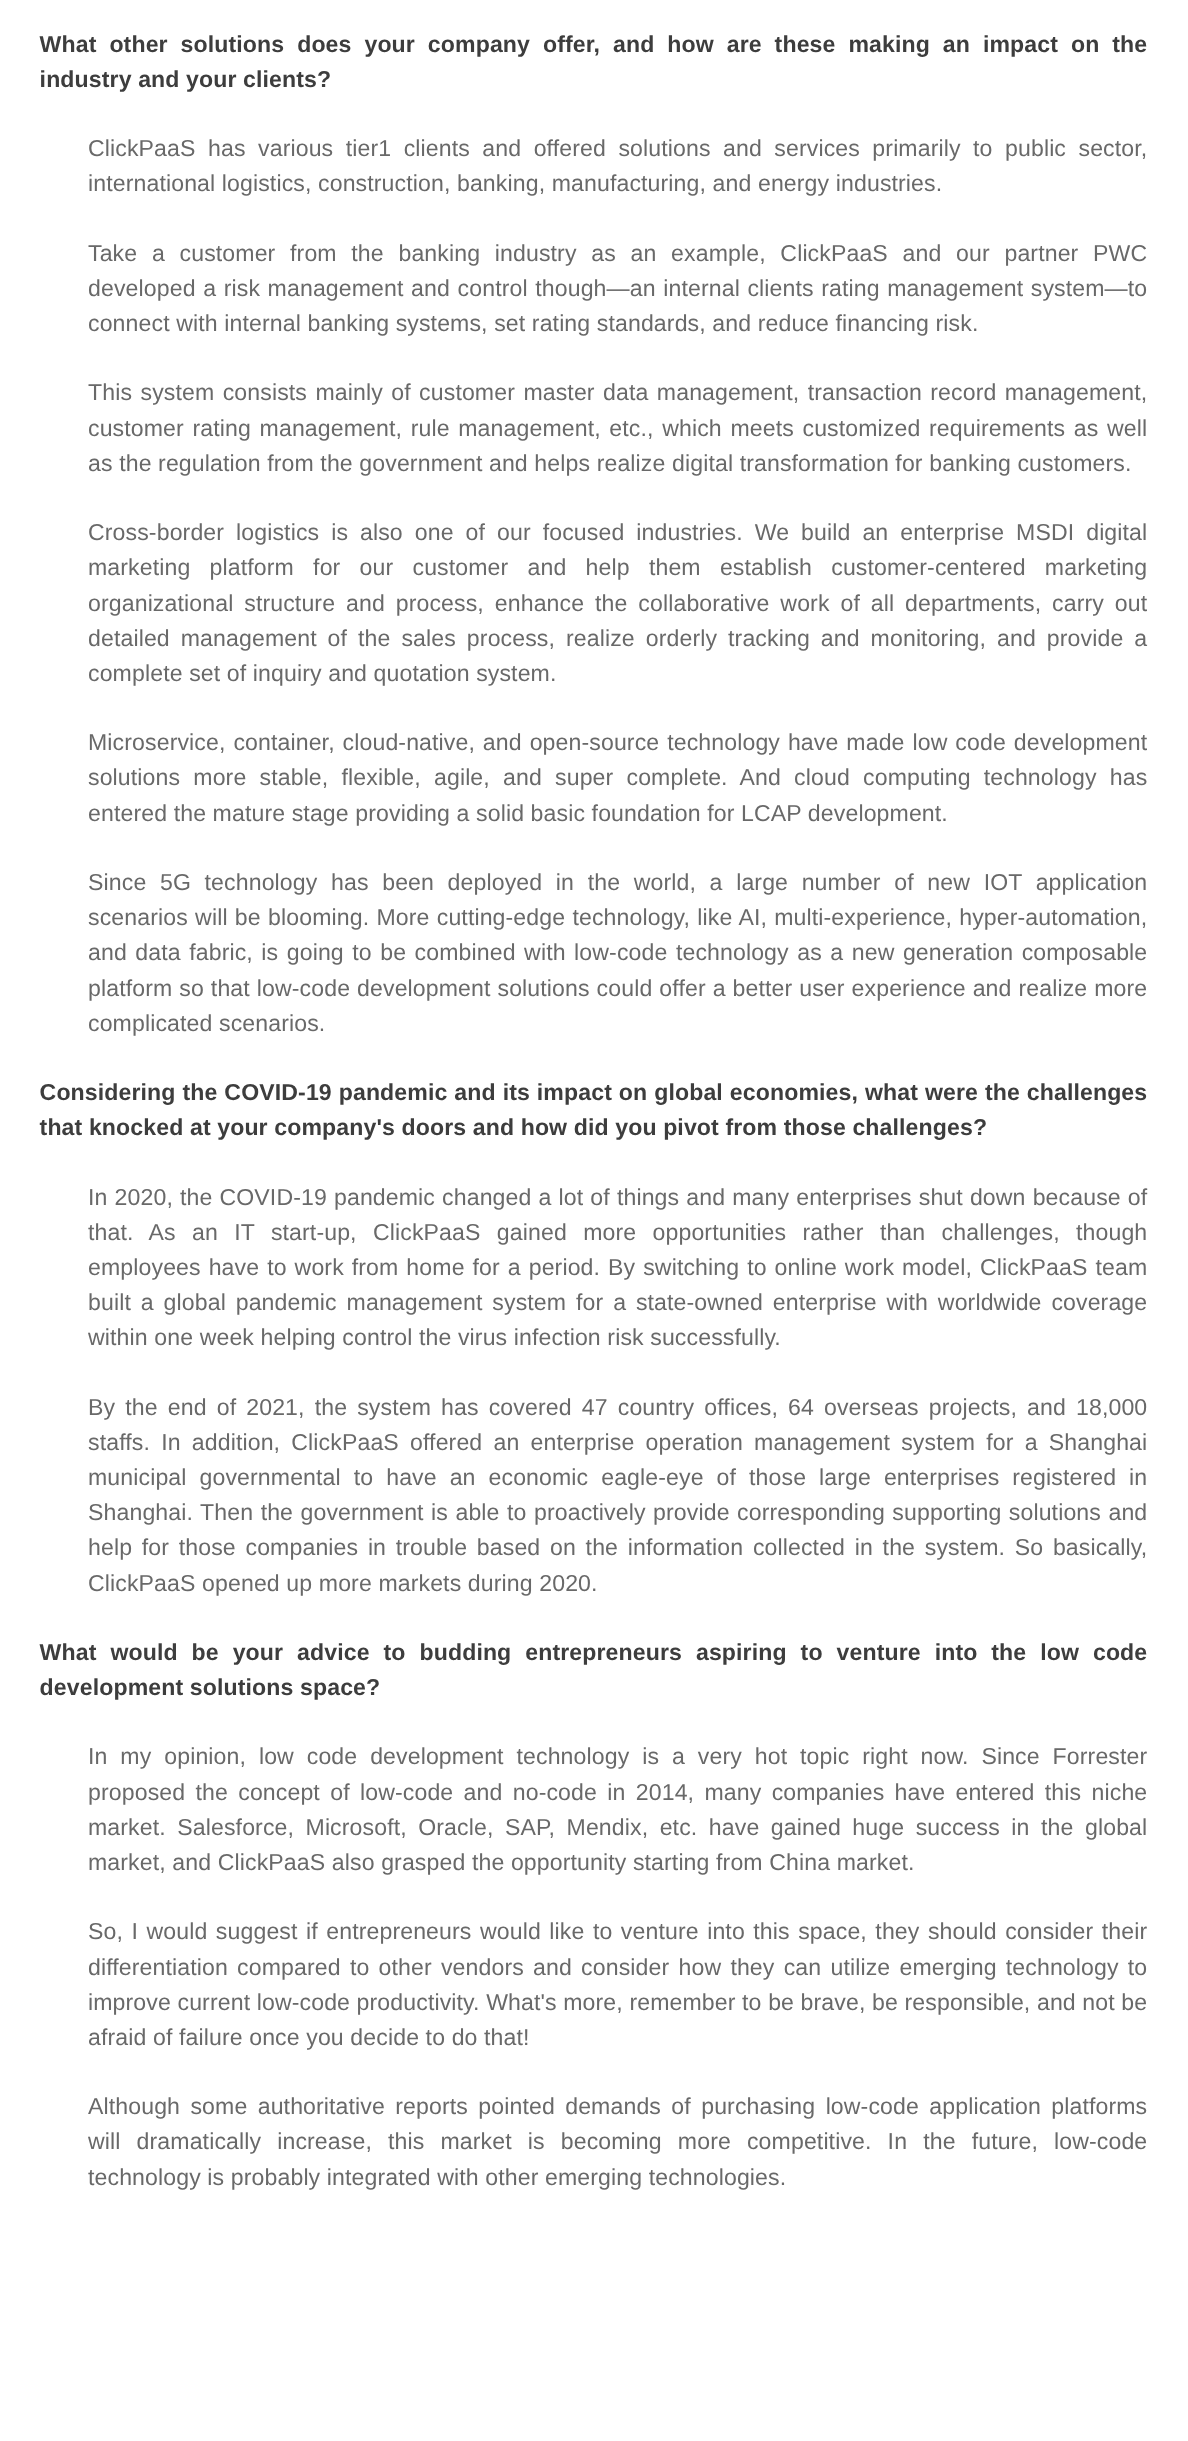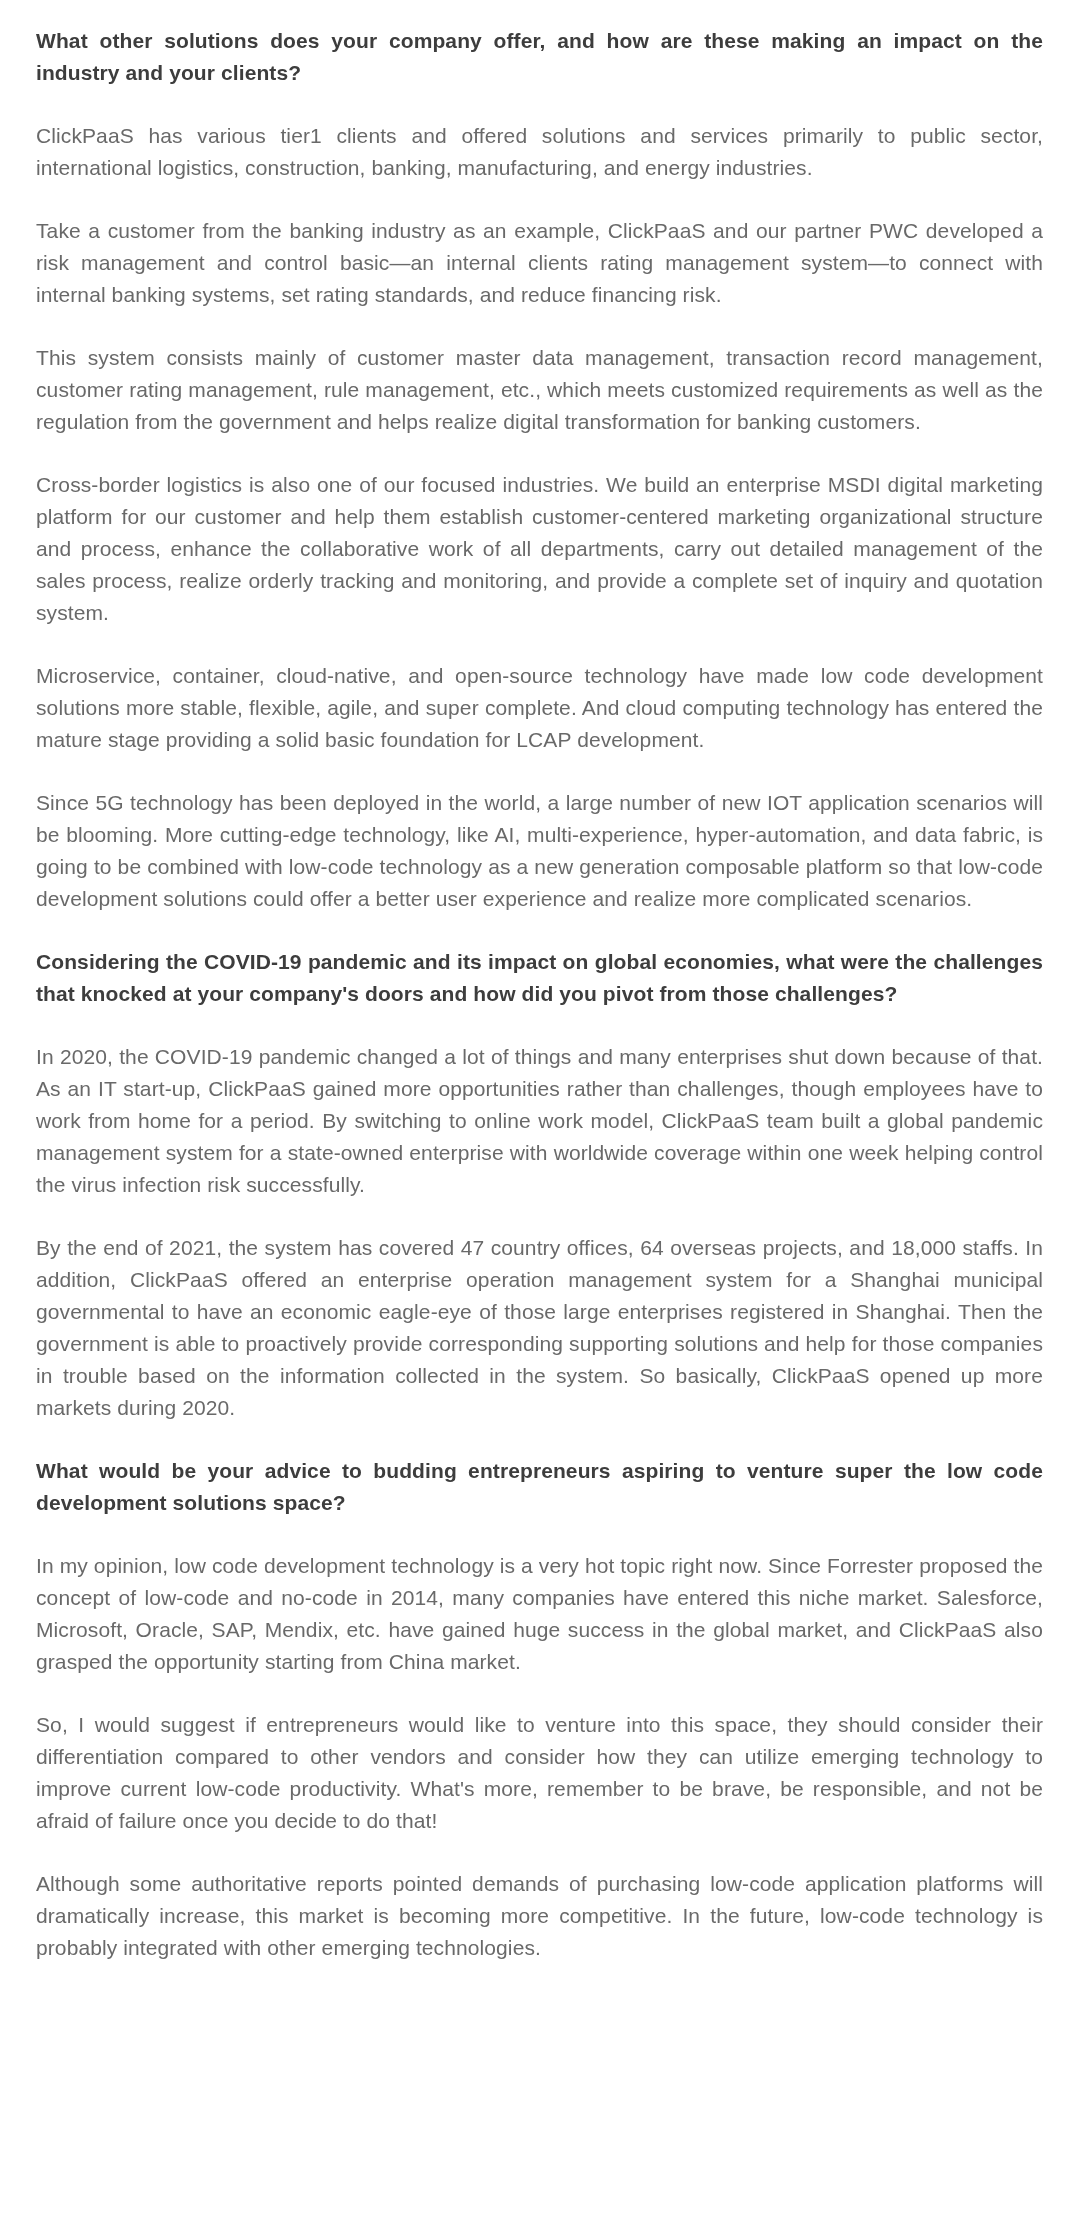--- a/index.html
+++ b/index.html
@@ -32,6 +32,7 @@
   .answer {
     font-weight: 400;
     color: #696969;
+    margin-left: 44px;
   }
   .article > *:last-child {
     margin-bottom: 0;

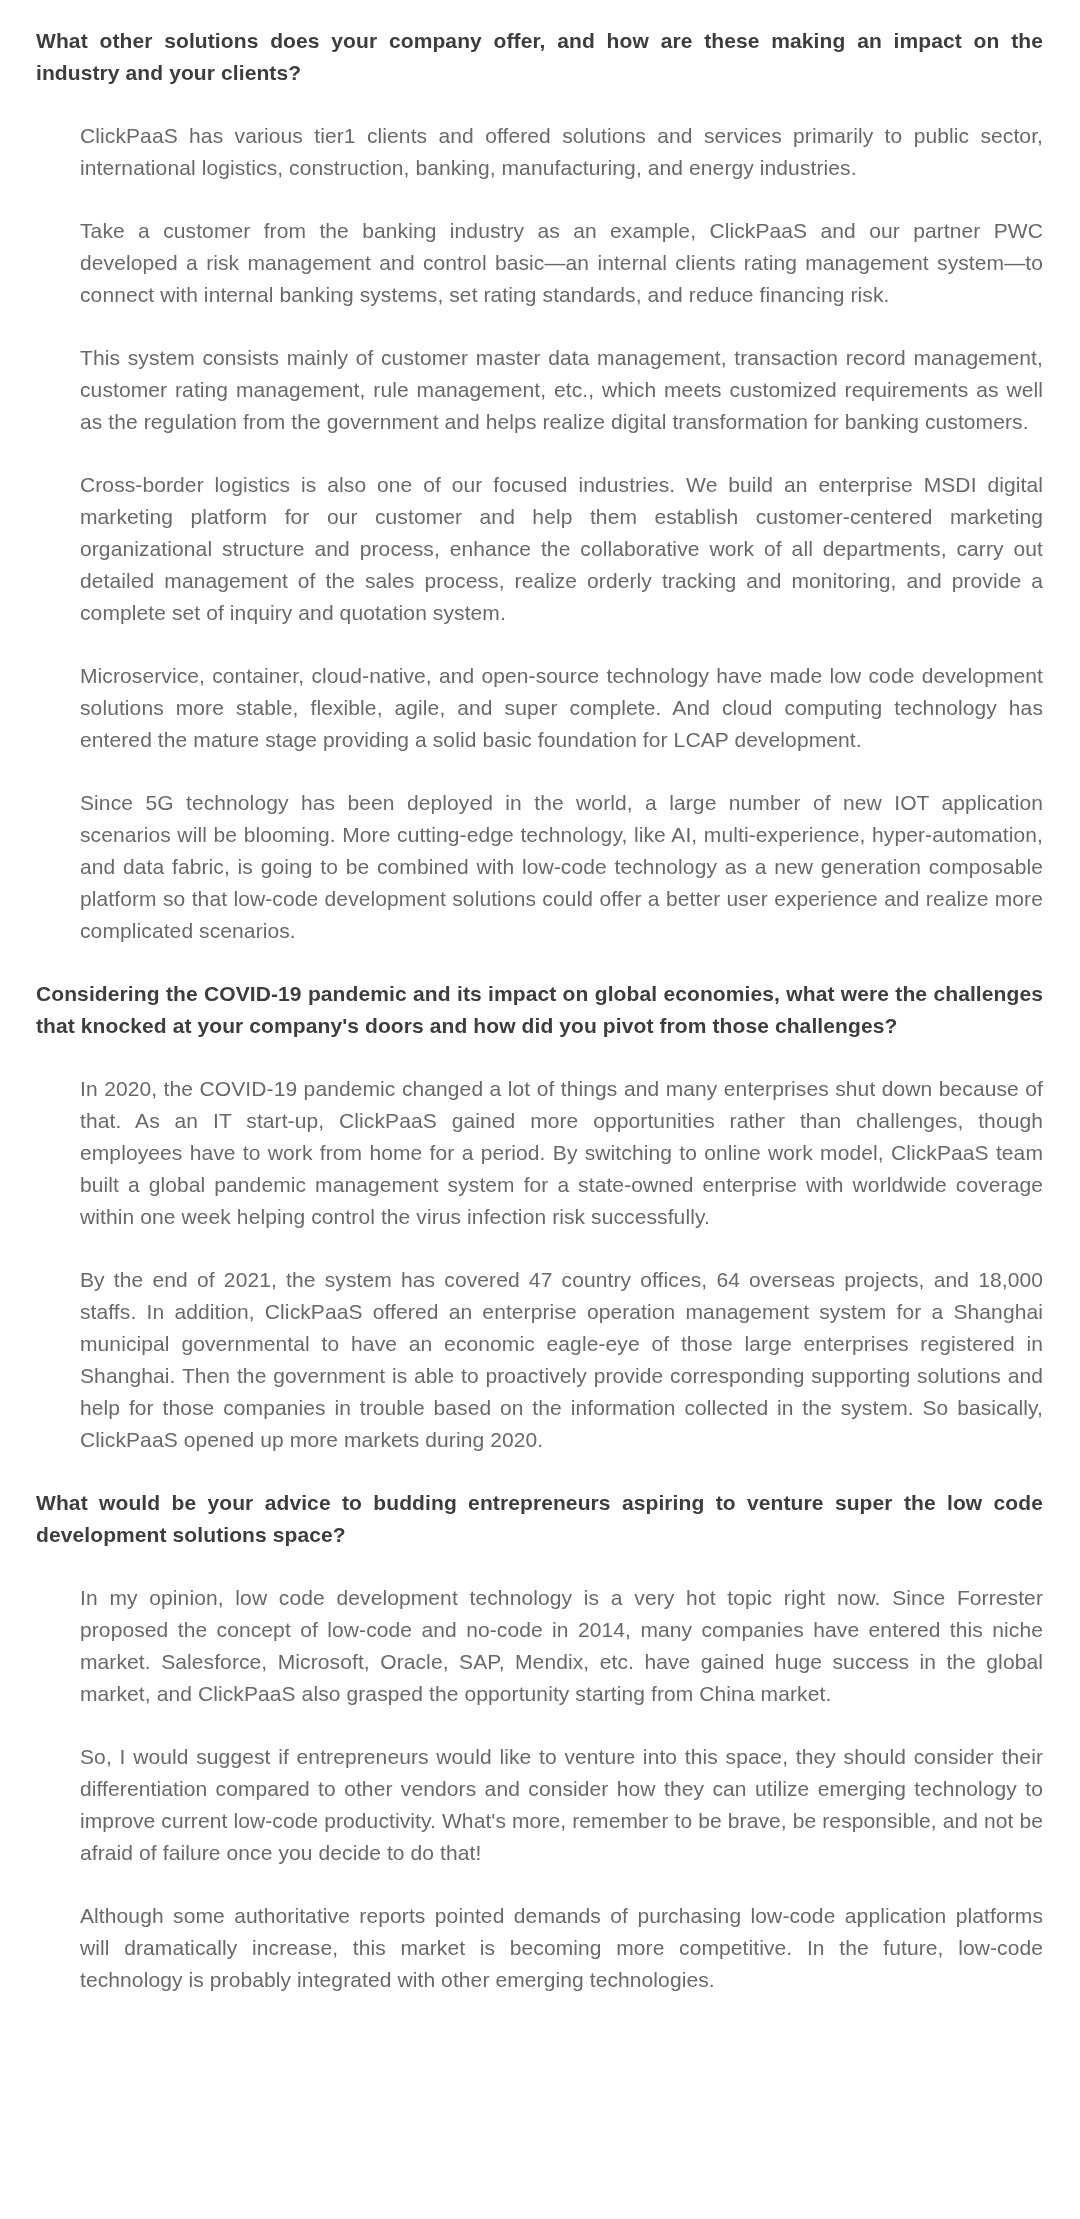--- a/index.html
+++ b/index.html
@@ -44,7 +44,7 @@
 <main class="article">
   <h2 class="question">What other solutions does your company offer, and how are these making an impact on the industry and your clients?</h2>
   <p class="answer">ClickPaaS has various tier1 clients and offered solutions and services primarily to public sector, international logistics, construction, banking, manufacturing, and energy industries.</p>
-  <p class="answer">Take a customer from the banking industry as an example, ClickPaaS and our partner PWC developed a risk management and control basic—an internal clients rating management system—to connect with internal banking systems, set rating standards, and reduce financing risk.</p>
+  <p class="answer">Take a customer from the banking industry as an example, ClickPaaS and our partner PWC developed a risk management and control though—an internal clients rating management system—to connect with internal banking systems, set rating standards, and reduce financing risk.</p>
   <p class="answer">This system consists mainly of customer master data management, transaction record management, customer rating management, rule management, etc., which meets customized requirements as well as the regulation from the government and helps realize digital transformation for banking customers.</p>
   <p class="answer">Cross-border logistics is also one of our focused industries. We build an enterprise MSDI digital marketing platform for our customer and help them establish customer-centered marketing organizational structure and process, enhance the collaborative work of all departments, carry out detailed management of the sales process, realize orderly tracking and monitoring, and provide a complete set of inquiry and quotation system.</p>
   <p class="answer">Microservice, container, cloud-native, and open-source technology have made low code development solutions more stable, flexible, agile, and super complete. And cloud computing technology has entered the mature stage providing a solid basic foundation for LCAP development.</p>

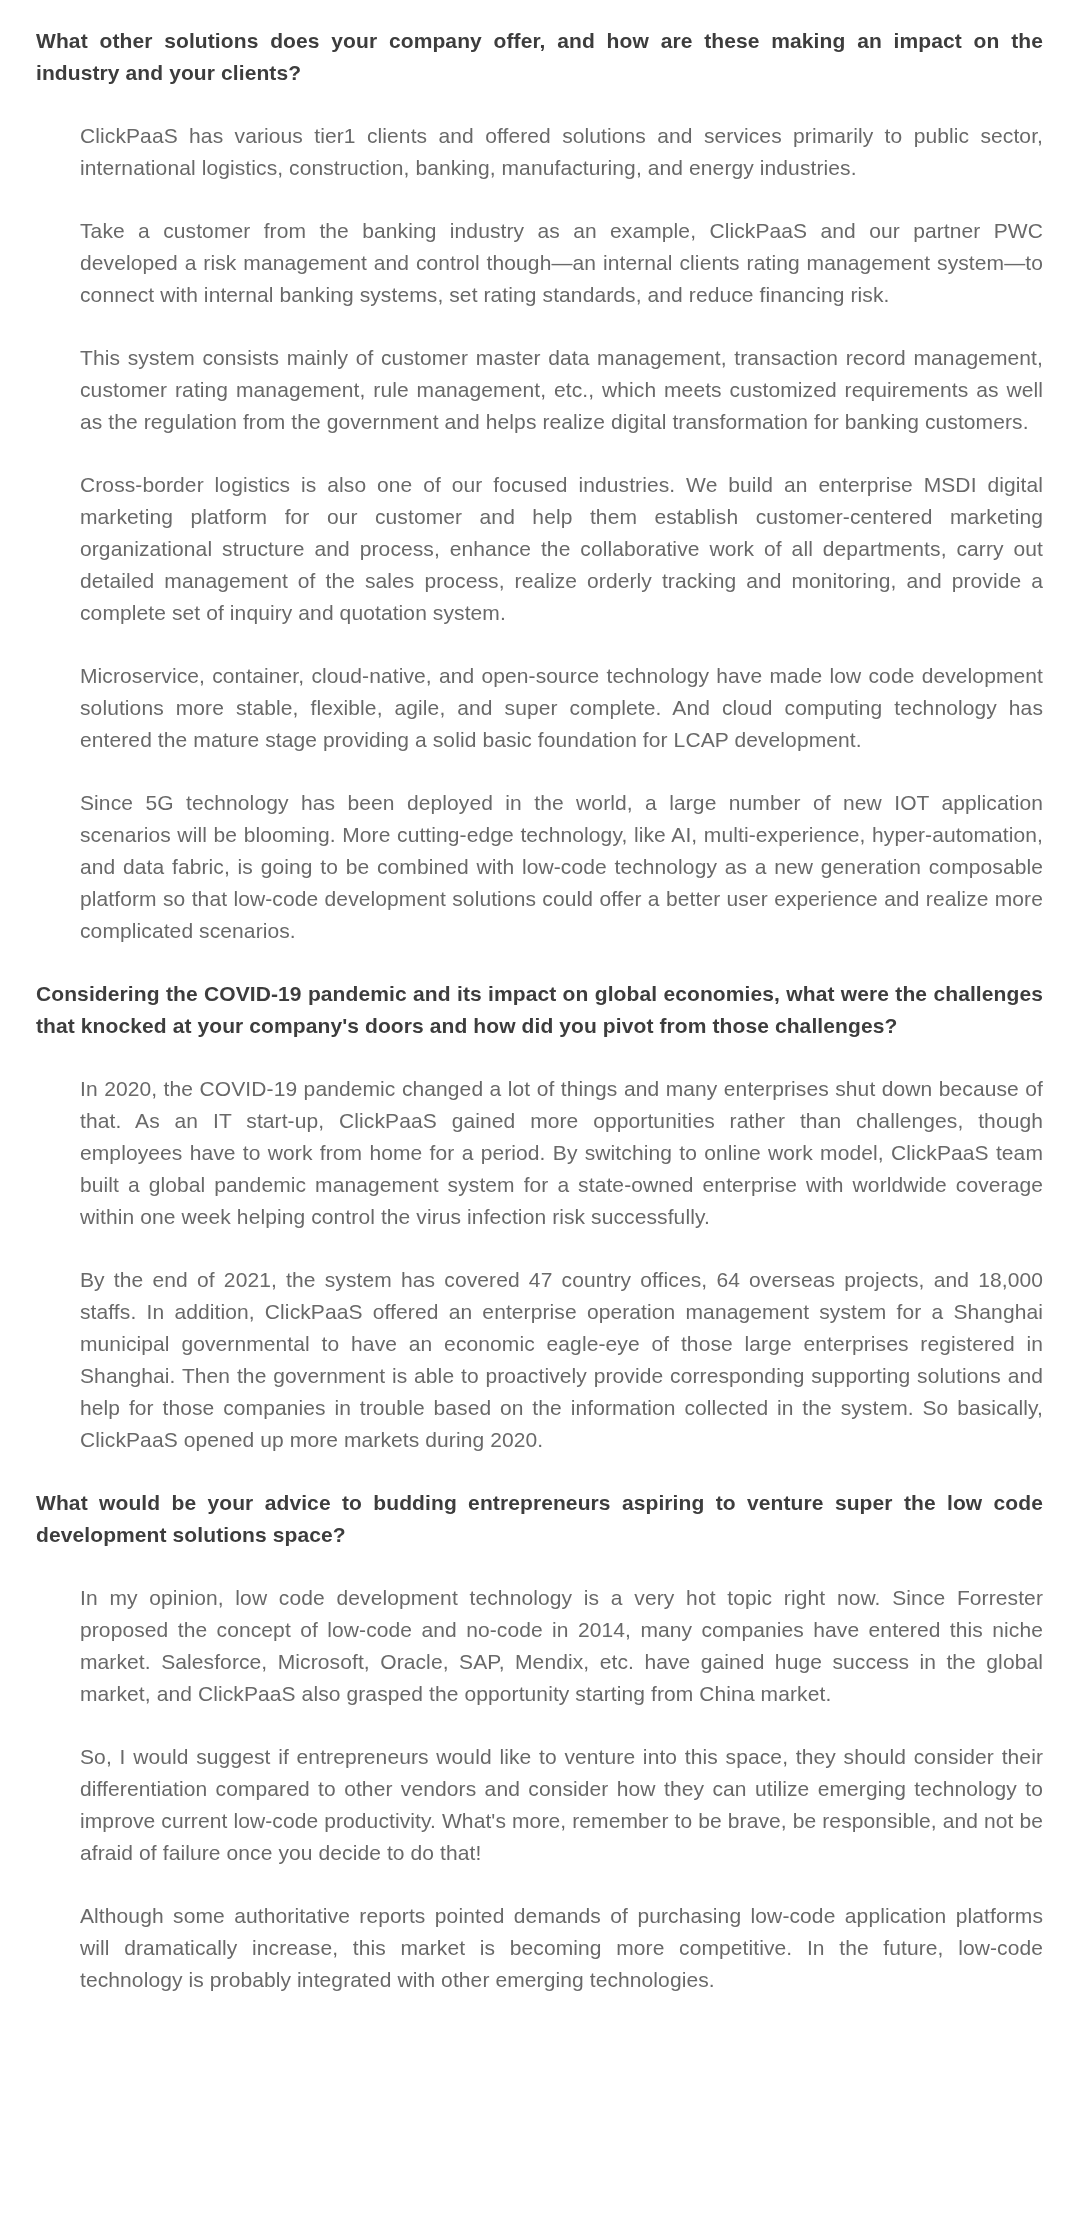--- a/index.html
+++ b/index.html
@@ -52,7 +52,7 @@
   <h2 class="question">Considering the COVID-19 pandemic and its impact on global economies, what were the challenges that knocked at your company's doors and how did you pivot from those challenges?</h2>
   <p class="answer">In 2020, the COVID-19 pandemic changed a lot of things and many enterprises shut down because of that. As an IT start-up, ClickPaaS gained more opportunities rather than challenges, though employees have to work from home for a period. By switching to online work model, ClickPaaS team built a global pandemic management system for a state-owned enterprise with worldwide coverage within one week helping control the virus infection risk successfully.</p>
   <p class="answer">By the end of 2021, the system has covered 47 country offices, 64 overseas projects, and 18,000 staffs. In addition, ClickPaaS offered an enterprise operation management system for a Shanghai municipal governmental to have an economic eagle-eye of those large enterprises registered in Shanghai. Then the government is able to proactively provide corresponding supporting solutions and help for those companies in trouble based on the information collected in the system. So basically, ClickPaaS opened up more markets during 2020.</p>
-  <h2 class="question">What would be your advice to budding entrepreneurs aspiring to venture super the low code development solutions space?</h2>
+  <h2 class="question">What would be your advice to budding entrepreneurs aspiring to venture into the low code development solutions space?</h2>
   <p class="answer">In my opinion, low code development technology is a very hot topic right now. Since Forrester proposed the concept of low-code and no-code in 2014, many companies have entered this niche market. Salesforce, Microsoft, Oracle, SAP, Mendix, etc. have gained huge success in the global market, and ClickPaaS also grasped the opportunity starting from China market.</p>
   <p class="answer">So, I would suggest if entrepreneurs would like to venture into this space, they should consider their differentiation compared to other vendors and consider how they can utilize emerging technology to improve current low-code productivity. What's more, remember to be brave, be responsible, and not be afraid of failure once you decide to do that!</p>
   <p class="answer">Although some authoritative reports pointed demands of purchasing low-code application platforms will dramatically increase, this market is becoming more competitive. In the future, low-code technology is probably integrated with other emerging technologies.</p>

